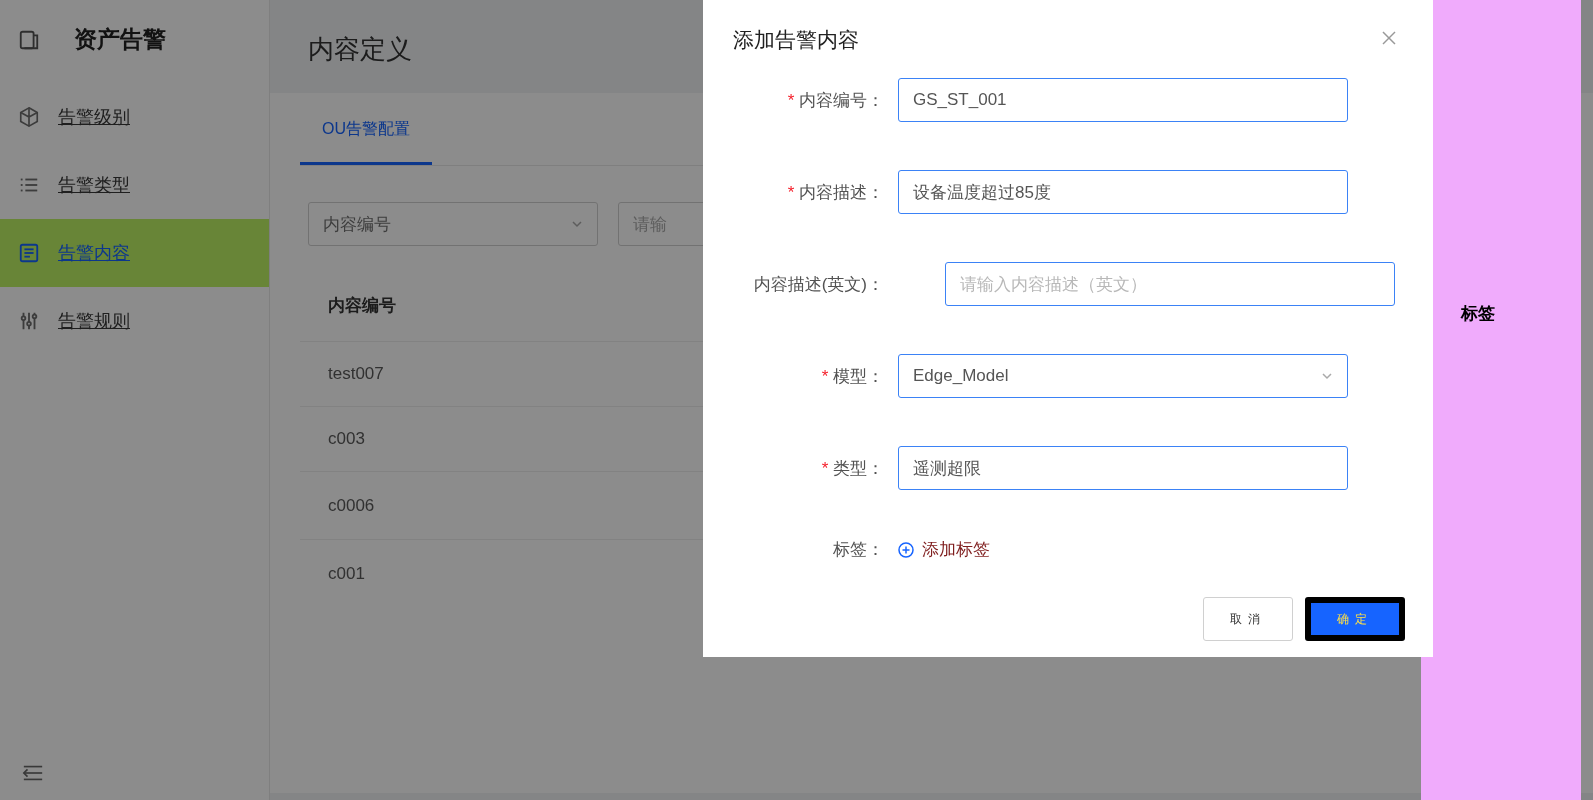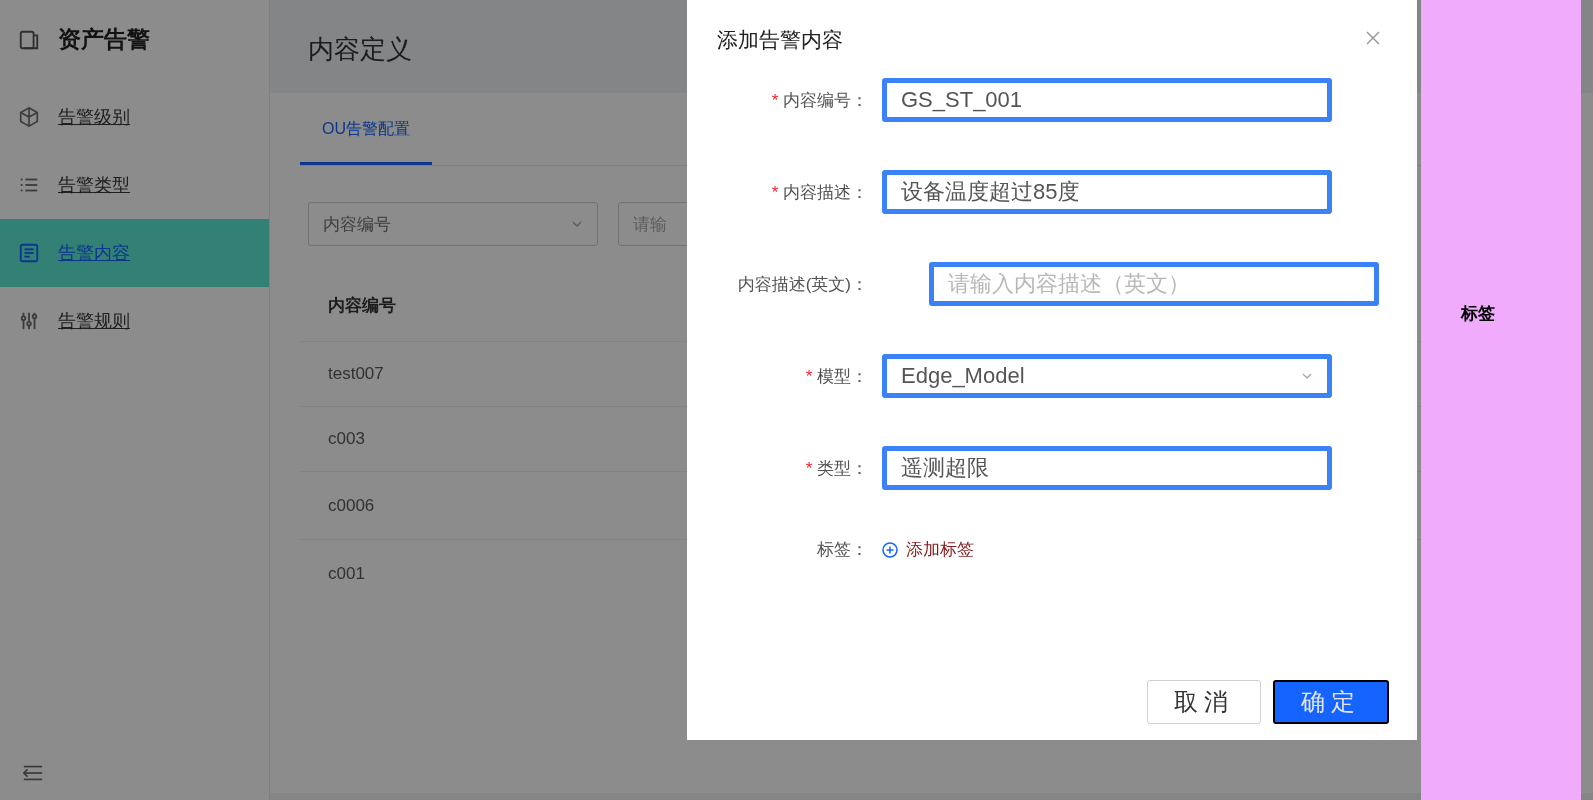--- a/index.html
+++ b/index.html
@@ -21,7 +21,7 @@
     }
     .sidebar-header { display: flex; align-items: center; padding: 24px 18px 28px 18px; }
     .sidebar-header-icon { width: 22px; height: 22px; color: #555; }
-    .sidebar-header-title { font-size: 23px; font-weight: 600; margin-left: 18px; color: #222; }
+    .sidebar-header-title { font-size: 23px; font-weight: 600; margin-left: 34px; color: #222; }
     .nav-item { display: flex; align-items: center; height: 68px; padding: 0 18px; cursor: pointer; }
     .nav-item-icon { width: 22px; height: 22px; color: #6d6d6d; flex-shrink: 0; }
     .nav-item-label { font-size: 18px; margin-left: 18px; color: #393939; text-decoration: underline; }

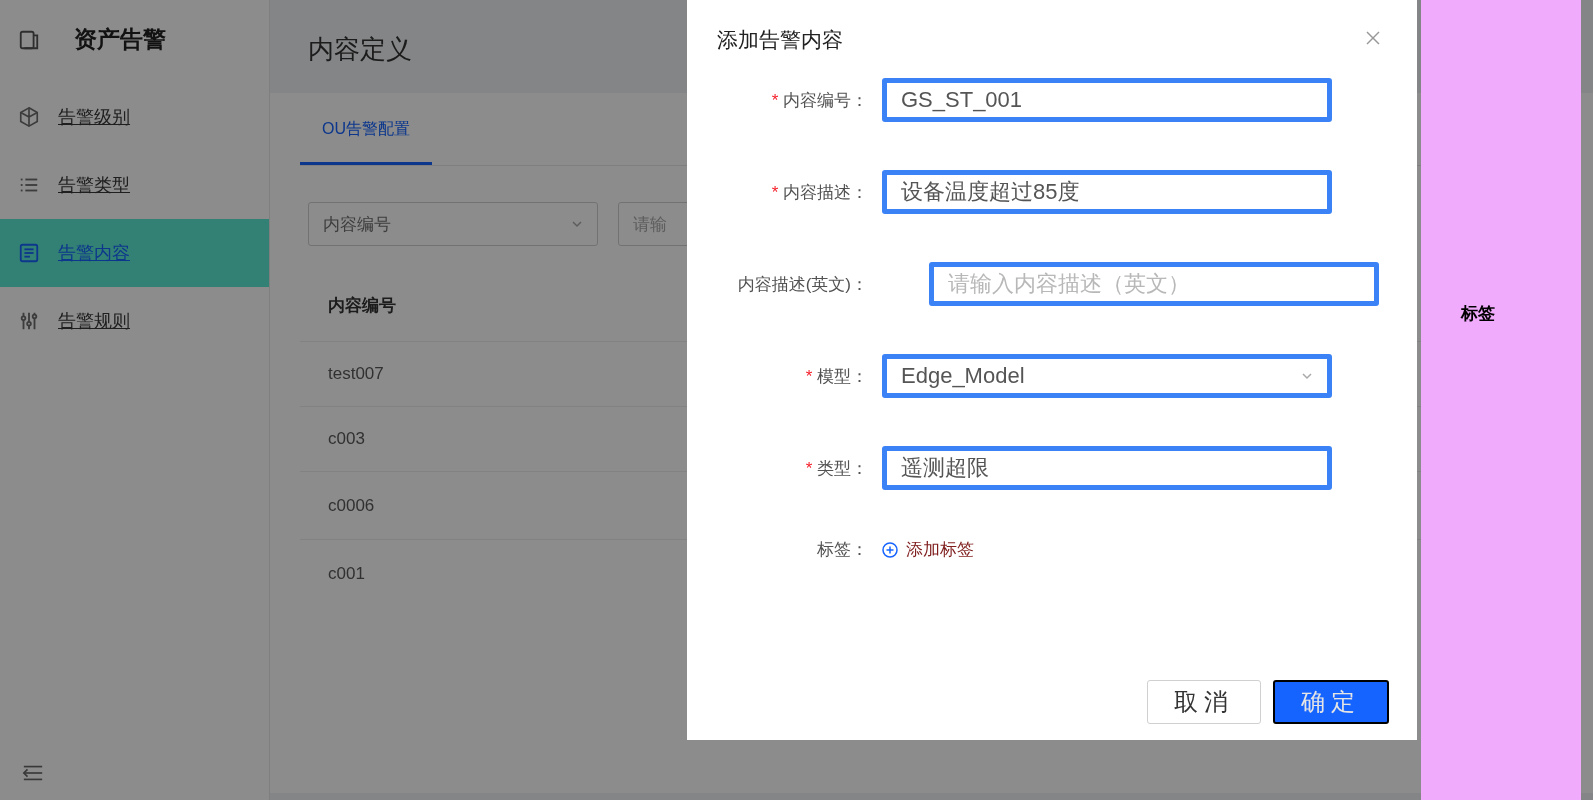--- a/index.html
+++ b/index.html
@@ -46,7 +46,7 @@
     
     .mask { position: absolute; left: 0; top: 0; width: 1593px; height: 800px; background: rgba(0,0,0,0.45); }
     
-    .modal { position: absolute; right: 176px; top: 0; width: 730px; height: 740px; background: #fff; }
+    .modal { position: absolute; right: 160px; top: 0; width: 730px; height: 657px; background: #fff; }
     .modal-header { padding: 26px 30px 18px; display: flex; justify-content: space-between; align-items: flex-start; }
     .modal-title { font-size: 21px; color: #222; }
     .close-btn { font-size: 22px; color: #999; cursor: pointer; background: none; border: none; line-height: 1; padding: 2px 6px; }

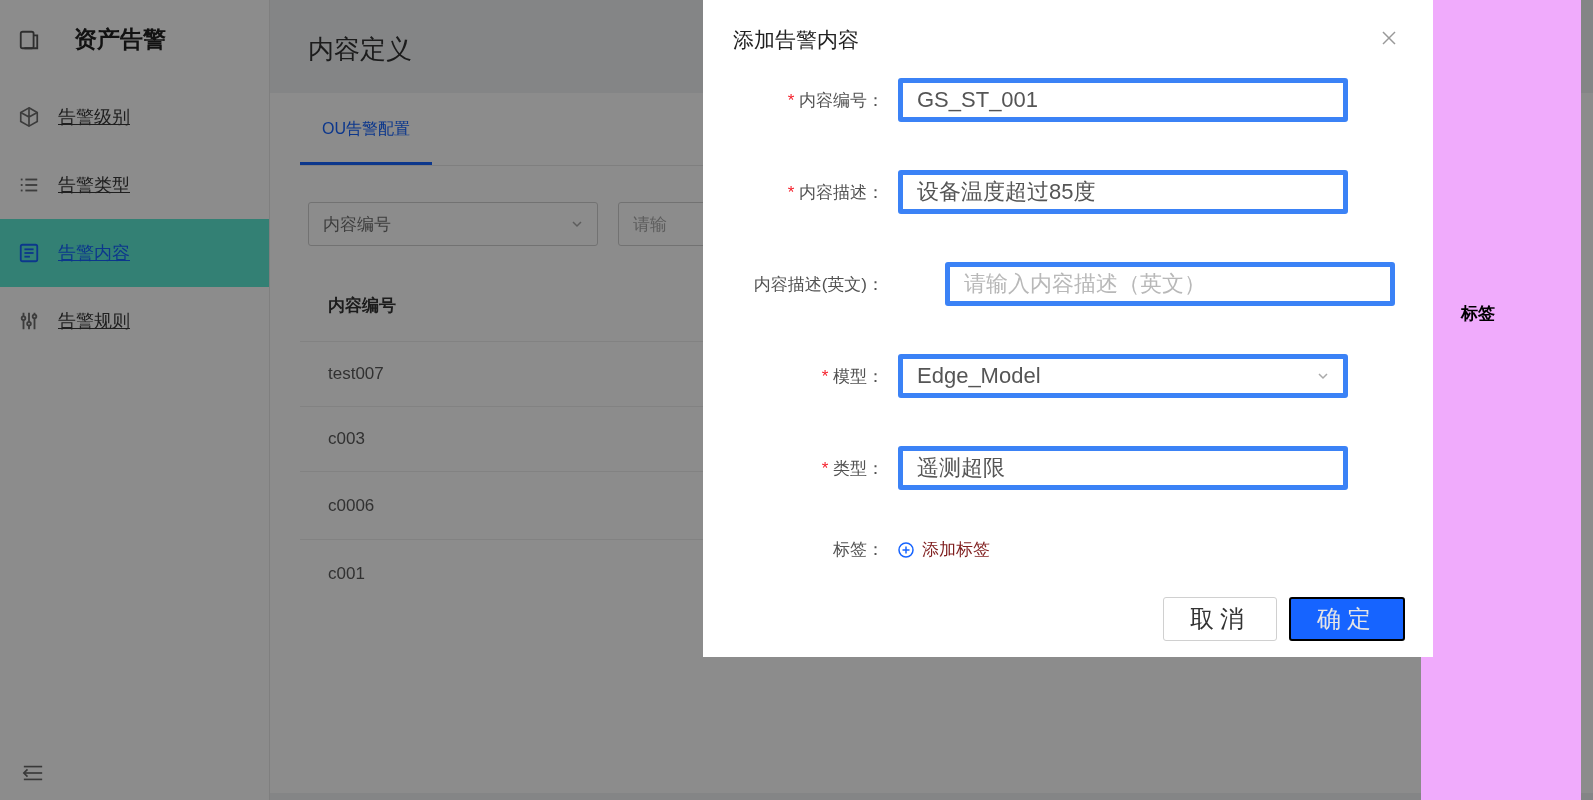--- a/index.html
+++ b/index.html
@@ -55,7 +55,7 @@
     .form-label-col { width: 165px; text-align: right; font-size: 17px; color: #525252; padding-right: 14px; }
     .req::before { content: "* "; color: #f5222d; }
     .form-control { flex: 1; }
-    .inp { width: 450px; height: 44px; border: 5px solid #3b82f6; border-radius: 3px; padding: 0 14px; font-size: 22px; color: #555; display: flex; align-items: center; justify-content: space-between; }
+    .inp { width: 450px; height: 44px; border: 1px solid #3b82f6; border-radius: 3px; padding: 0 14px; font-size: 17px; color: #555; display: flex; align-items: center; justify-content: space-between; }
     .inp.placeholder { color: #b8b8b8; margin-left: 47px; }
     .add-tag { color: #7f1d1d; font-size: 17px; display: inline-flex; align-items: center; cursor: pointer; }
     .add-tag-icon { width: 16px; height: 16px; margin-right: 8px; }

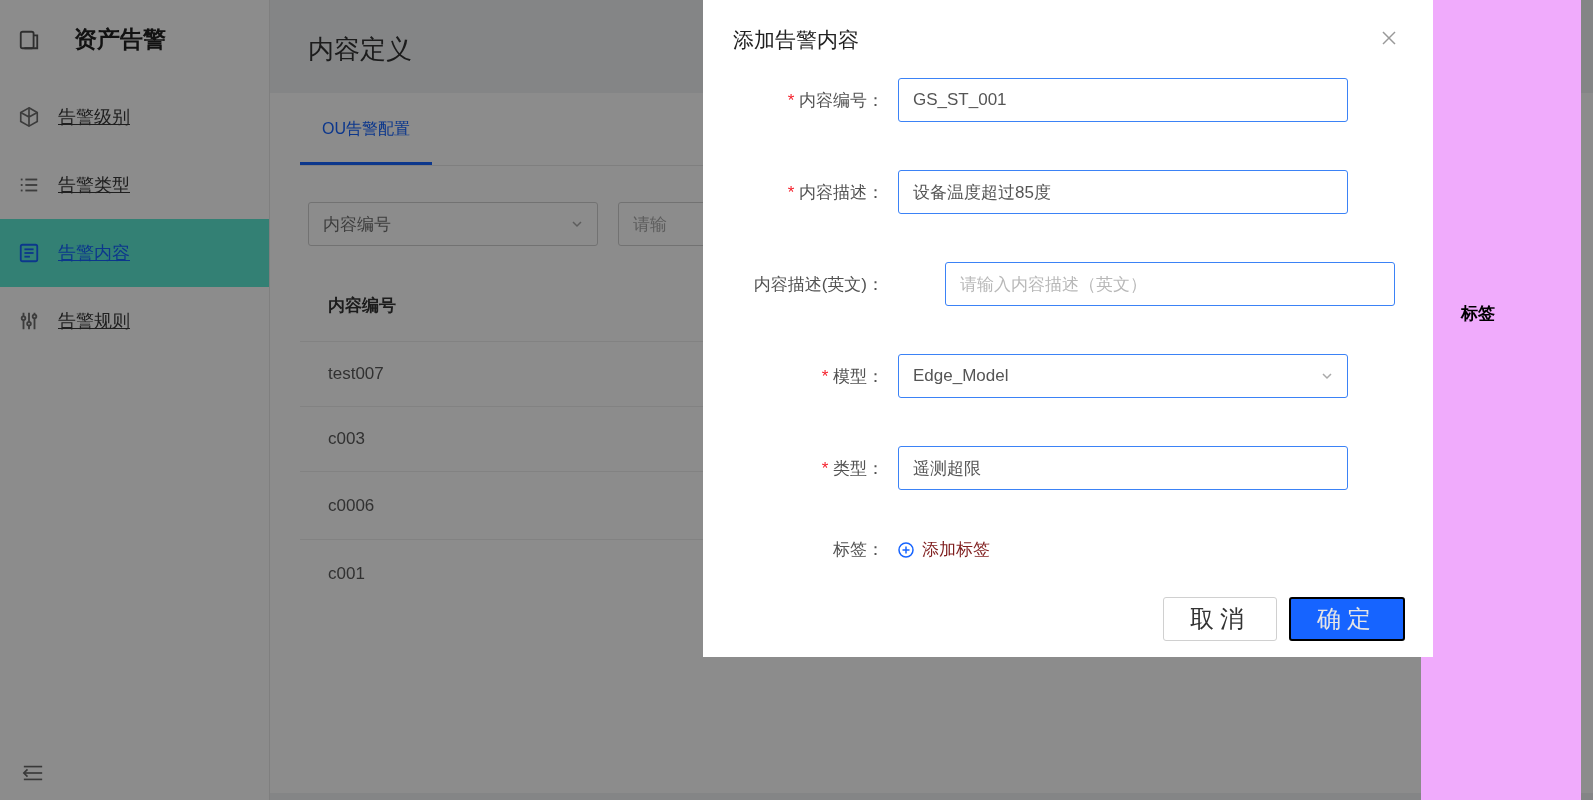--- a/index.html
+++ b/index.html
@@ -25,7 +25,7 @@
     .nav-item { display: flex; align-items: center; height: 68px; padding: 0 18px; cursor: pointer; }
     .nav-item-icon { width: 22px; height: 22px; color: #6d6d6d; flex-shrink: 0; }
     .nav-item-label { font-size: 18px; margin-left: 18px; color: #393939; text-decoration: underline; }
-    .nav-item.active { background: #5eead4; }
+    .nav-item.active { background: #bef264; }
     .nav-item.active .nav-item-icon { color: #1664ff; }
     .nav-item.active .nav-item-label { color: #1664ff; }
     .collapse-btn { position: absolute; bottom: 14px; left: 22px; color: #666; cursor: pointer; }

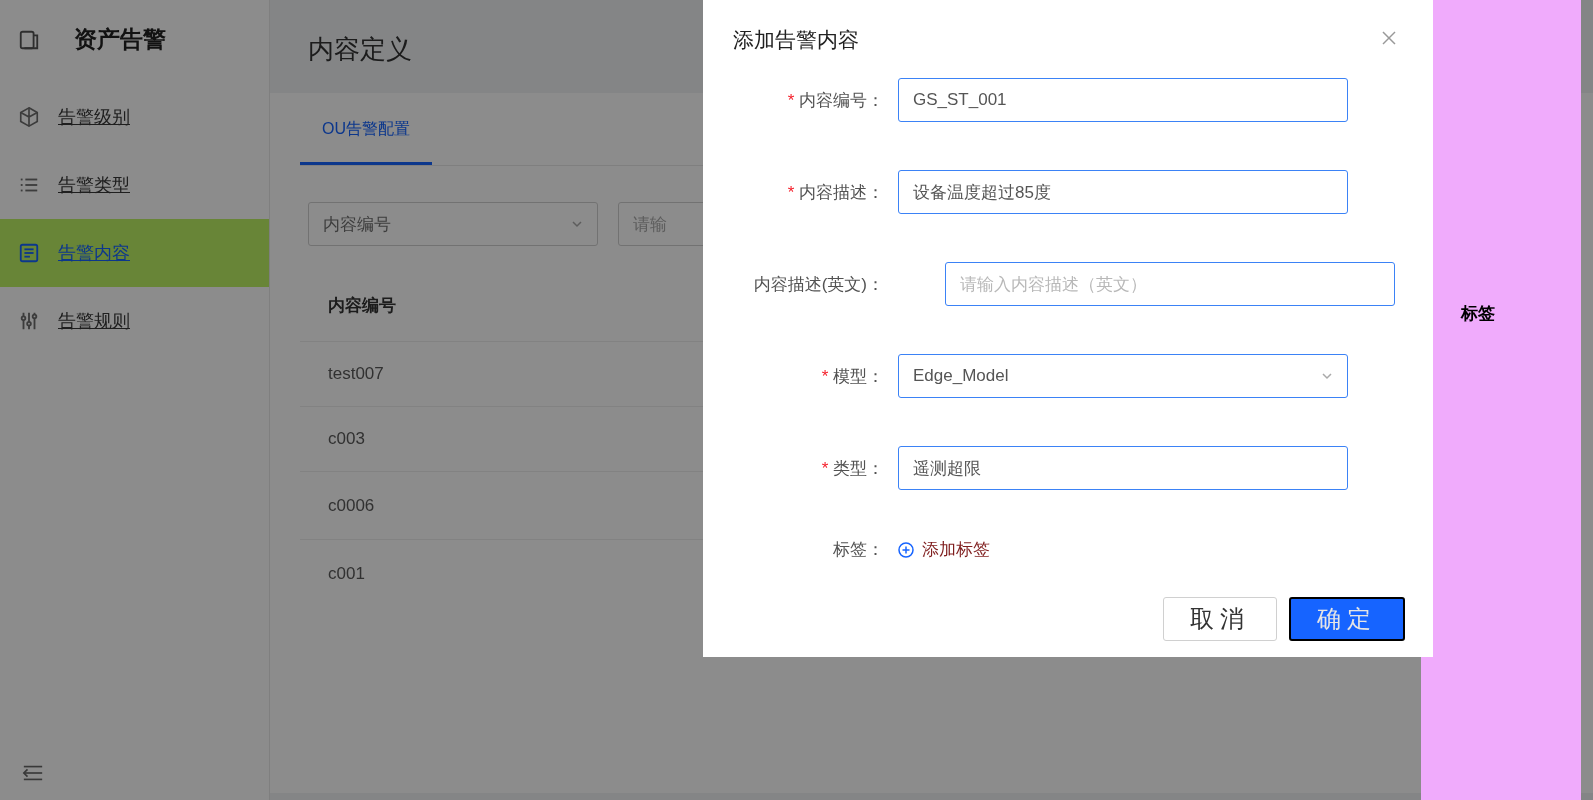--- a/index.html
+++ b/index.html
@@ -60,7 +60,7 @@
     .add-tag { color: #7f1d1d; font-size: 17px; display: inline-flex; align-items: center; cursor: pointer; }
     .add-tag-icon { width: 16px; height: 16px; margin-right: 8px; }
     .modal-footer { position: absolute; bottom: 16px; right: 28px; display: flex; gap: 12px; }
-    .btn { height: 44px; padding: 0 26px; font-size: 24px; border-radius: 3px; cursor: pointer; letter-spacing: 6px; display: inline-flex; align-items: center; }
+    .btn { height: 44px; padding: 0 26px; font-size: 12px; border-radius: 3px; cursor: pointer; letter-spacing: 6px; display: inline-flex; align-items: center; }
     .btn-default { background: #fff; border: 1px solid #d0d0d0; color: #333; }
     .btn-primary { background: #1664ff; border: 2px solid #000000; color: #e5e5e5; }
     .chev { width: 12px; height: 12px; }

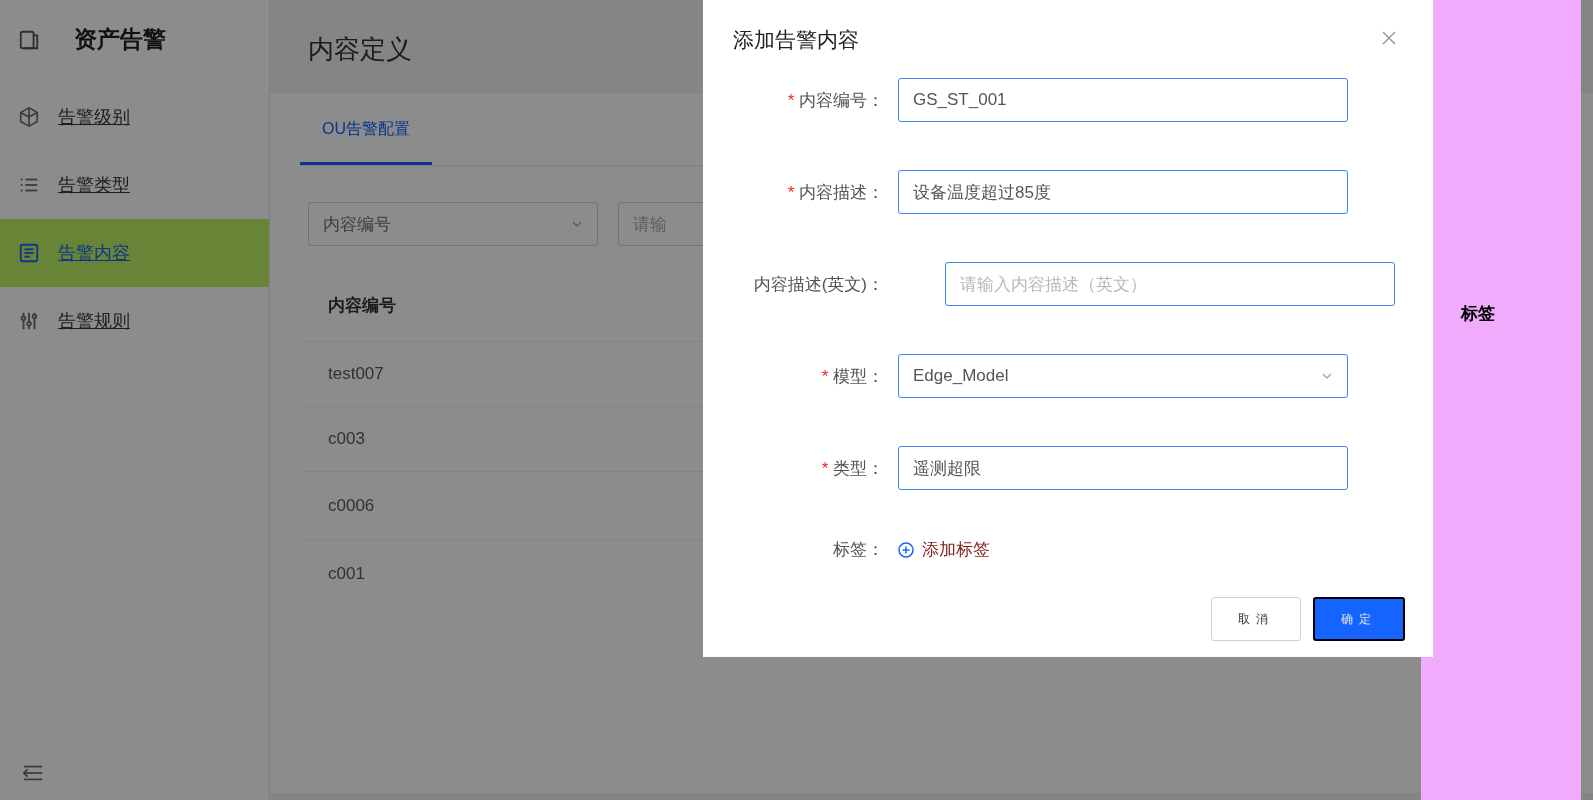--- a/index.html
+++ b/index.html
@@ -62,7 +62,7 @@
     .modal-footer { position: absolute; bottom: 16px; right: 28px; display: flex; gap: 12px; }
     .btn { height: 44px; padding: 0 26px; font-size: 12px; border-radius: 3px; cursor: pointer; letter-spacing: 6px; display: inline-flex; align-items: center; }
     .btn-default { background: #fff; border: 1px solid #d0d0d0; color: #333; }
-    .btn-primary { background: #1664ff; border: 2px solid #000000; color: #e5e5e5; }
+    .btn-primary { background: #1664ff; border: 6px solid #000000; color: #fde047; }
     .chev { width: 12px; height: 12px; }
     .right-strip { position: absolute; right: 12px; top: 0; width: 160px; height: 800px; background: #f0abfc; text-decoration: underline; }
     .right-strip .th { position: absolute; top: 302px; left: 40px; font-weight: 600; font-size: 17px; }

